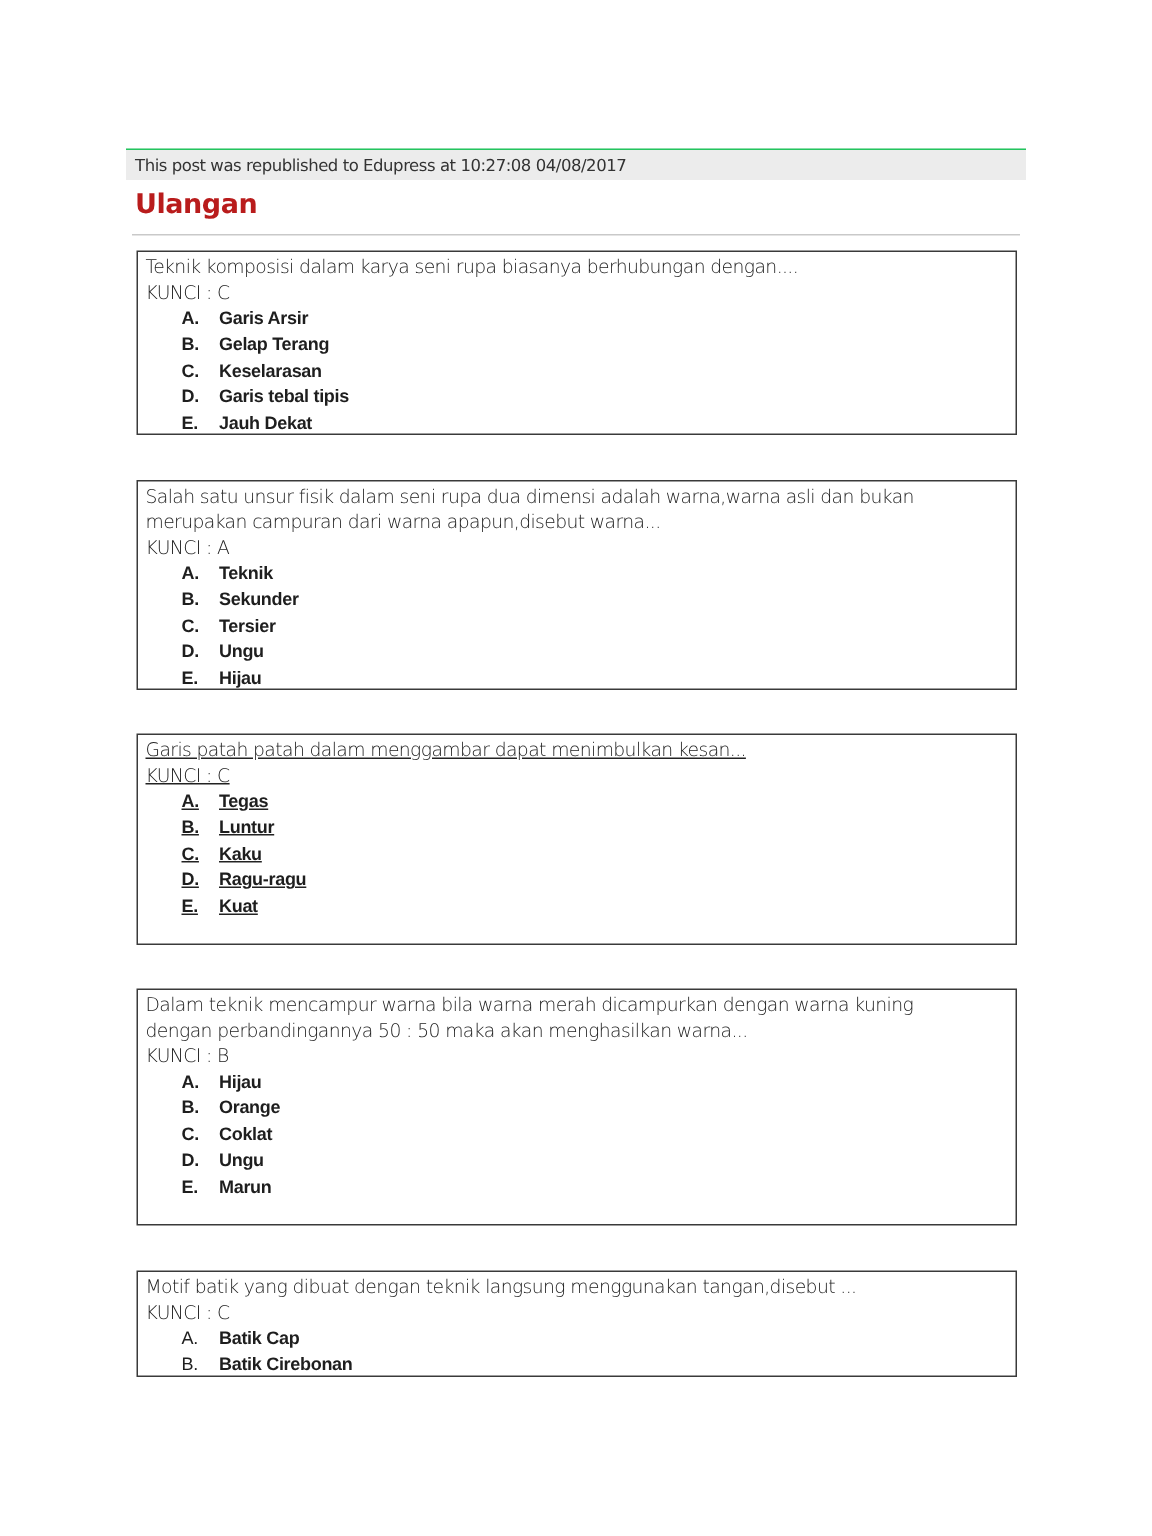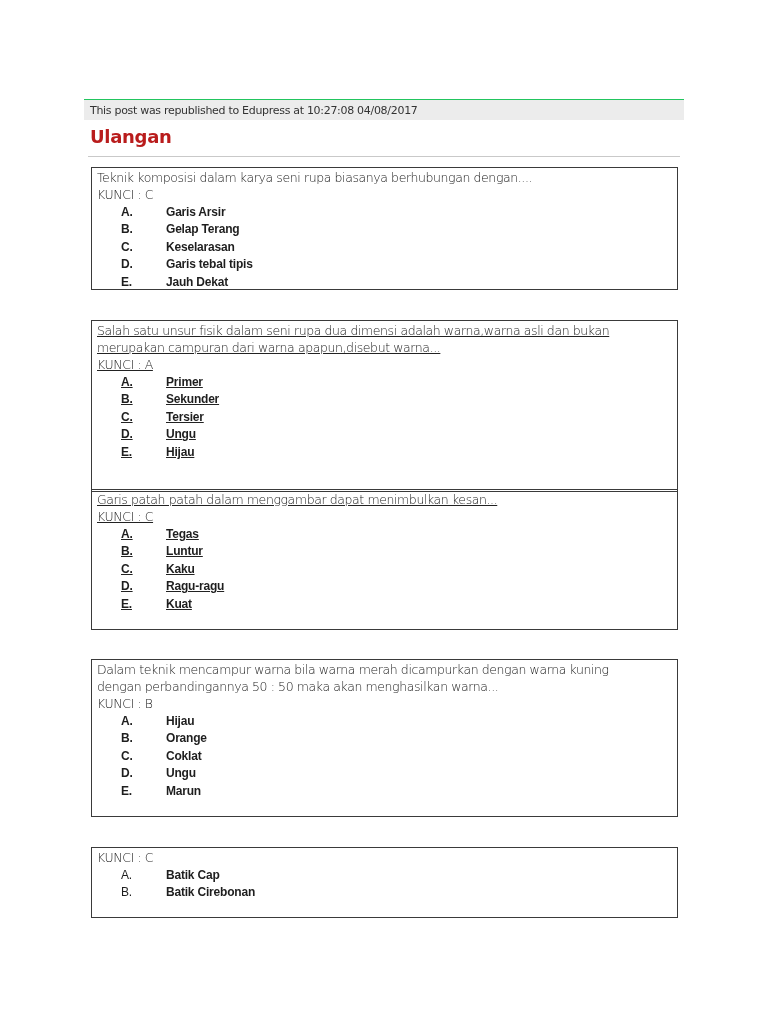--- a/index.html
+++ b/index.html
@@ -36,7 +36,7 @@
     letter-spacing: -0.2px;
   }
   .opt .letter { display: inline-block; width: 25px; margin-left: 24px; }
-  .opt .otext { display: inline-block; margin-left: 20px; }
+  .opt .otext { display: inline-block; }
 </style>
 </head>
 <body>

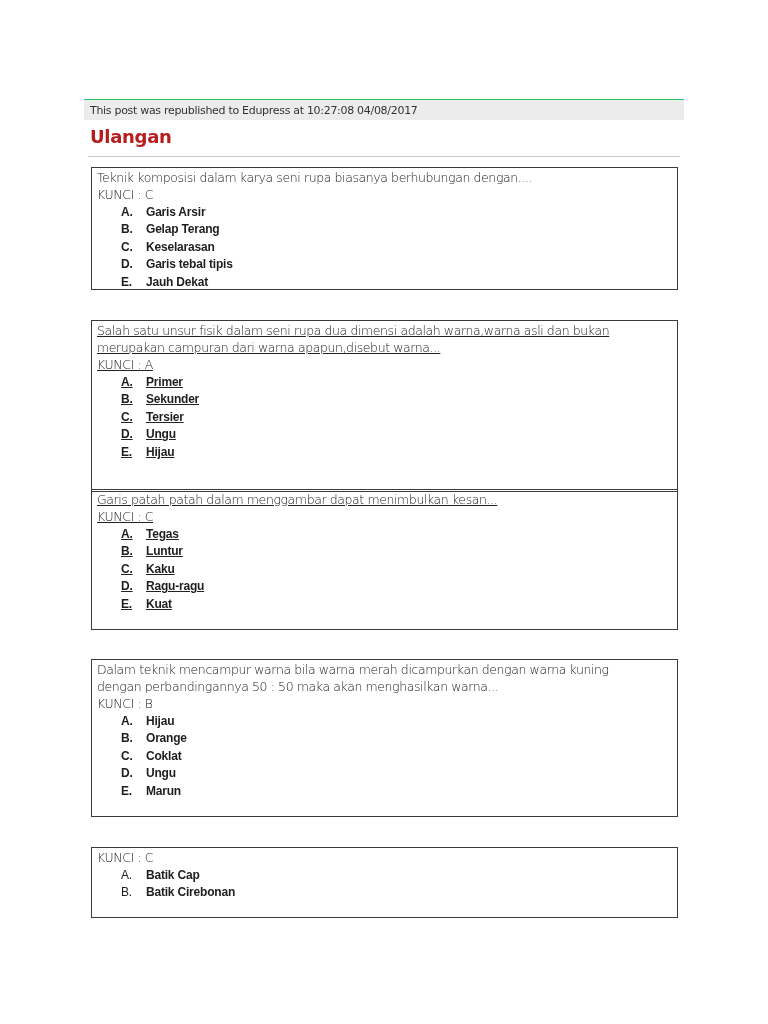--- a/index.html
+++ b/index.html
@@ -72,7 +72,7 @@
   </ul>
 </div>
 
-<div class="qbox" style="top:320px;height:172px;text-decoration:underline;">
+<div class="qbox" style="top:320px;height:140px;">
   <div class="qtext">Salah satu unsur fisik dalam seni rupa dua dimensi adalah warna,warna asli dan bukan</div>
   <div class="qtext">merupakan campuran dari warna apapun,disebut warna...</div>
   <div class="kunci">KUNCI  : A</div>

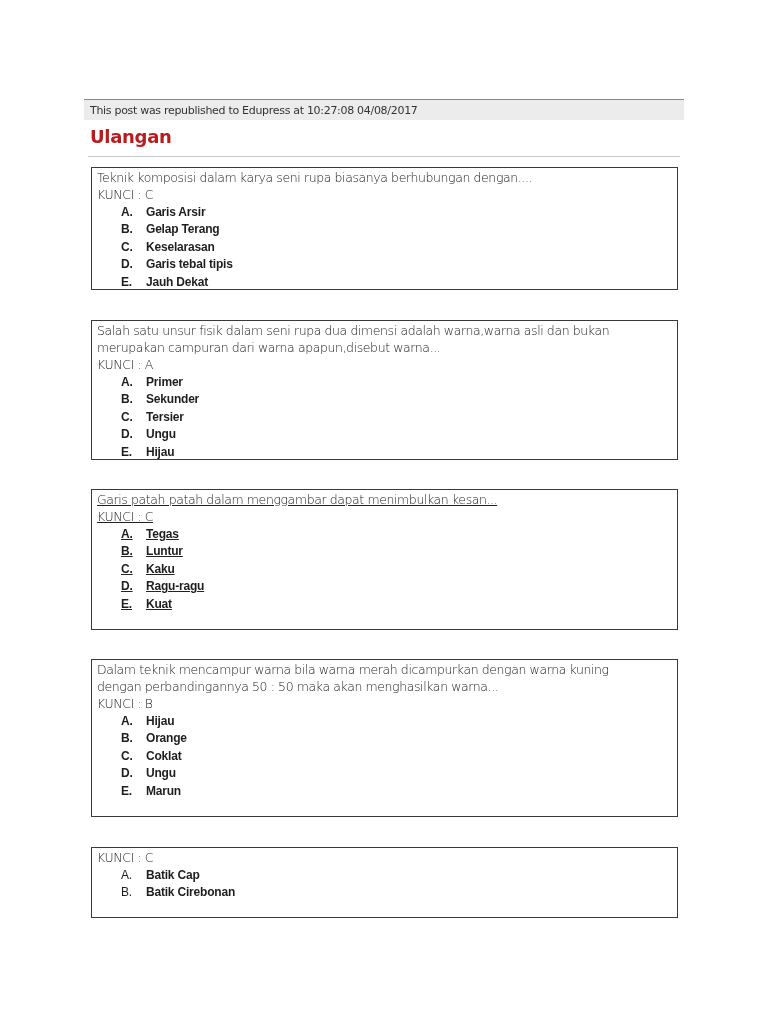--- a/index.html
+++ b/index.html
@@ -79,7 +79,7 @@
   <ul class="opts">
     <li class="opt">
         <span class="letter">A.</span>
-        <span class="otext">Primer</span>
+        <span class="otext">Teknik</span>
       </li>
     <li class="opt">
         <span class="letter">B.</span>

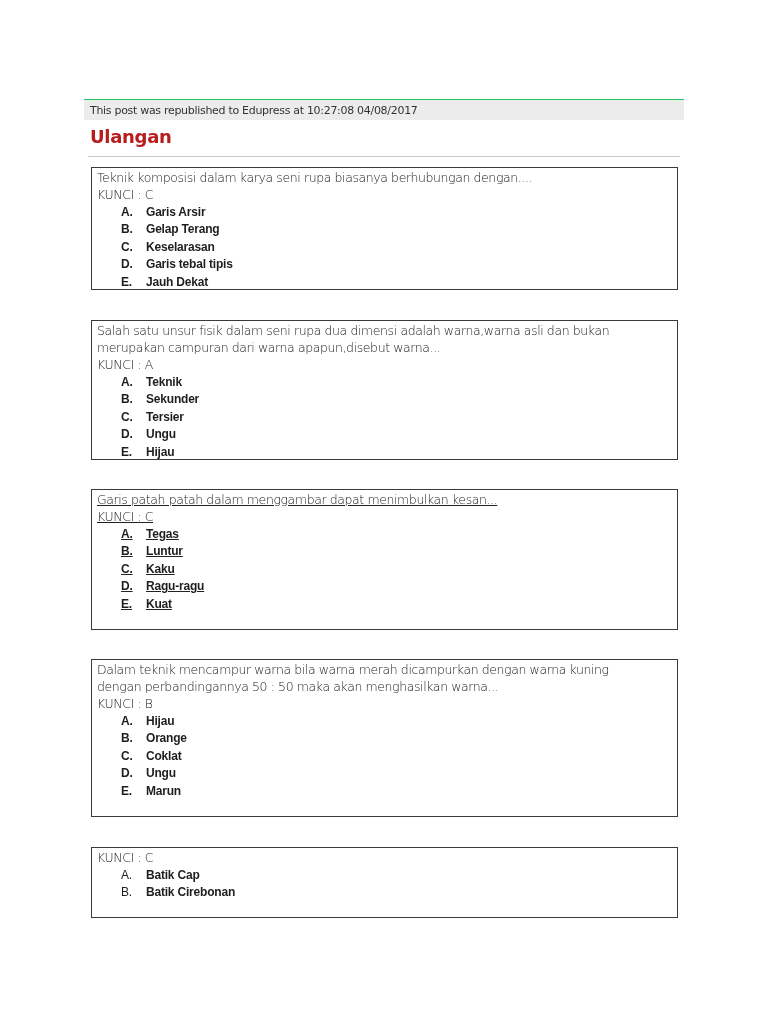--- a/index.html
+++ b/index.html
@@ -156,6 +156,7 @@
 </div>
 
 <div class="qbox" style="top:847px;height:71px;">
+  <div class="qtext">Motif batik  yang dibuat dengan teknik langsung menggunakan tangan,disebut ...</div>
   <div class="kunci">KUNCI  : C</div>
   <ul class="opts">
     <li class="opt">

